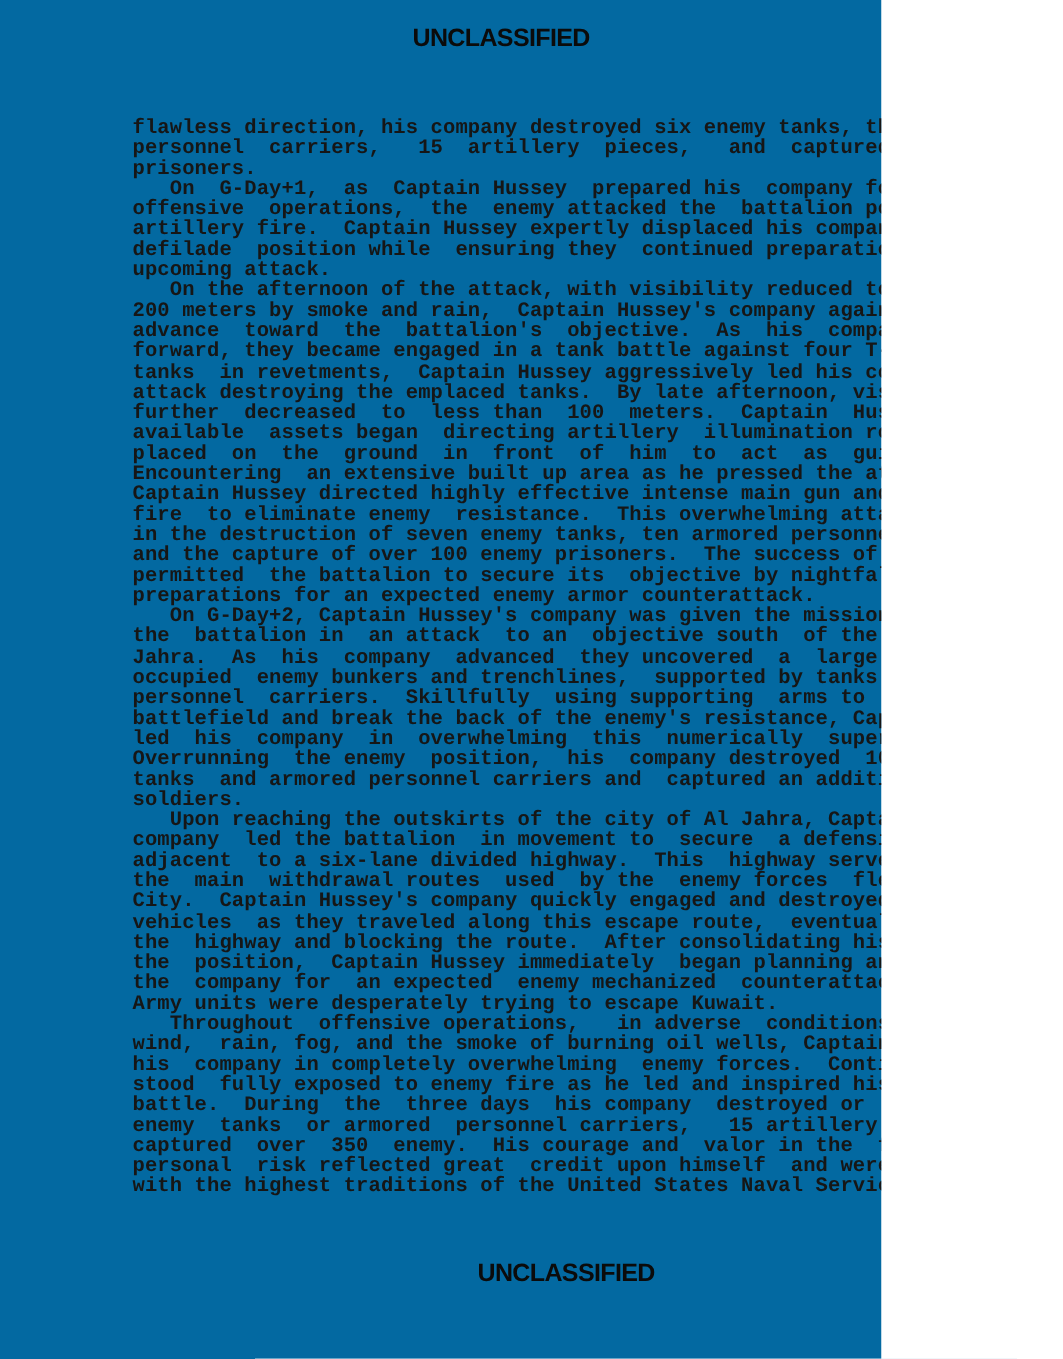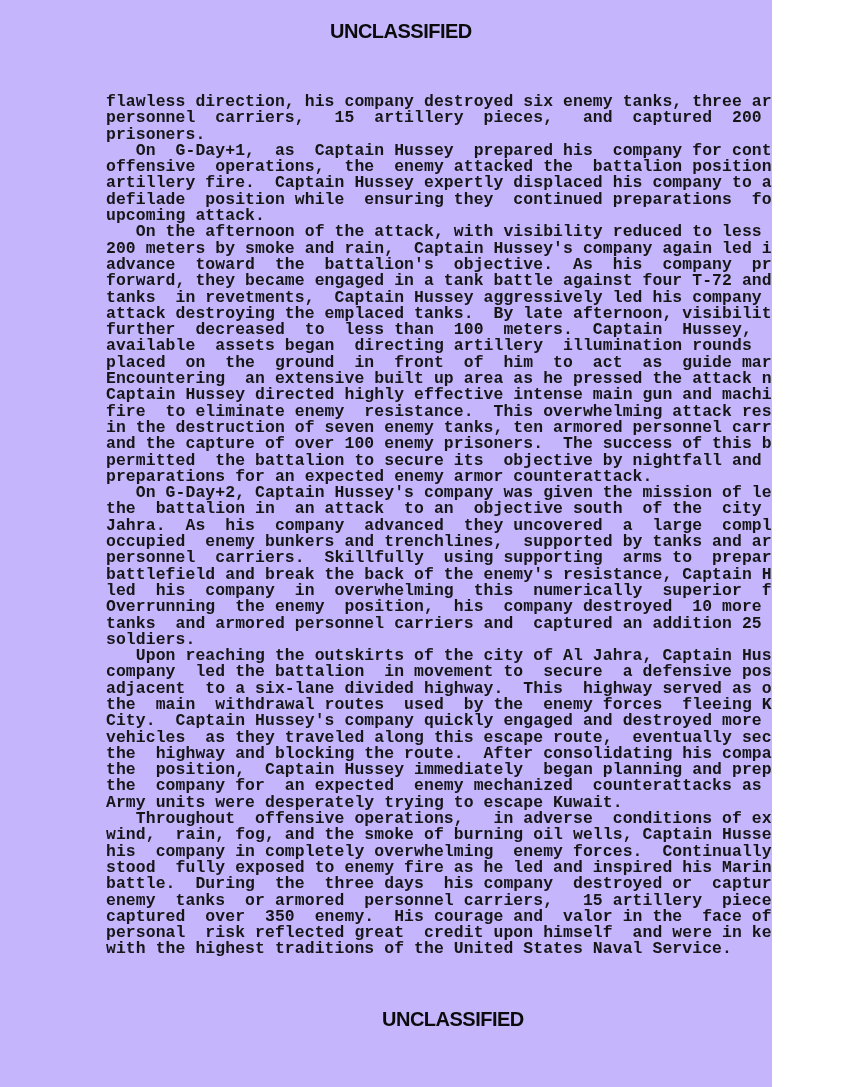--- a/index.html
+++ b/index.html
@@ -9,9 +9,9 @@
   }
   .page {
     position: relative;
-    width: 772px;
+    width: 705px;
     height: 1087px;
-    background: #c4b5fd;
+    background: #0369a1;
     overflow: hidden;
   }
   .classification {

